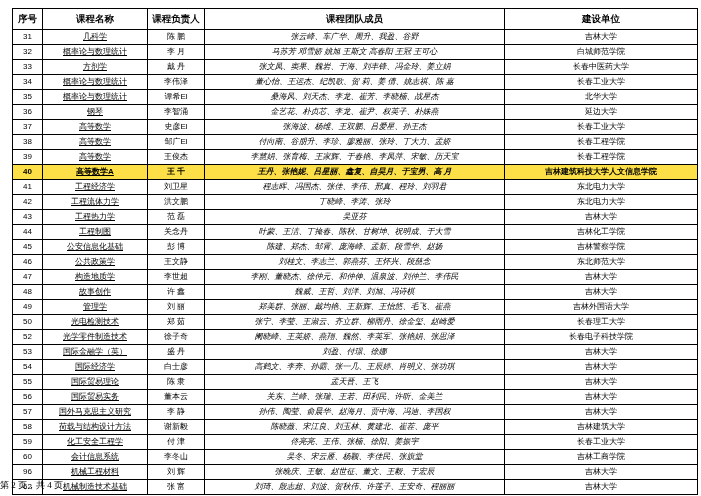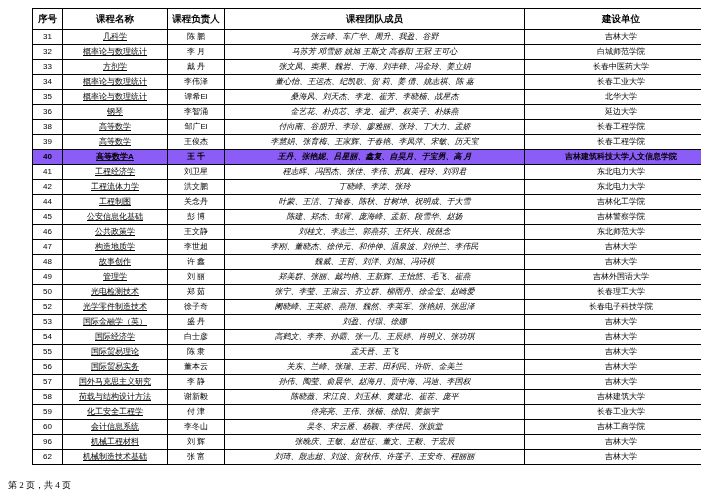--- a/index.html
+++ b/index.html
@@ -19,8 +19,7 @@
     width: 687px;
     height: 496px;
     box-sizing: border-box;
-    padding: 8px 8px 0 24px;
-    margin-left: 8px;
+    padding: 8px 8px 0 12px;
   }
   table.course-table {
     border-collapse: collapse;

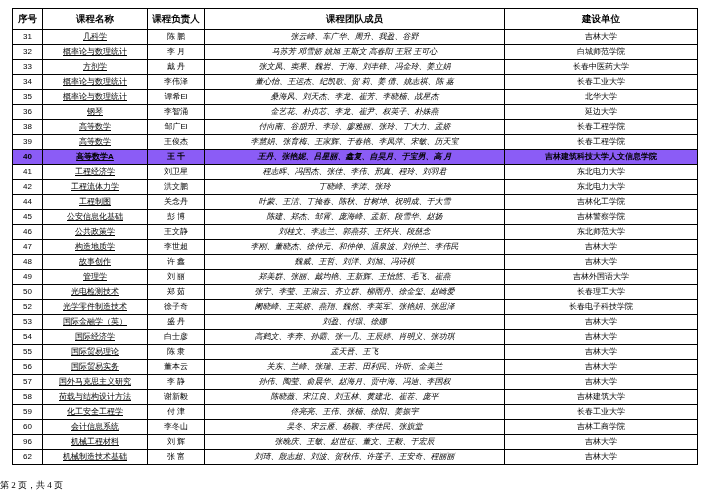--- a/index.html
+++ b/index.html
@@ -140,6 +140,13 @@
           <td class="cell-unit">延边大学</td>
         </tr>
         <tr>
+          <td class="cell-index">37</td>
+          <td class="cell-name">高等数学</td>
+          <td class="cell-owner">史彦El</td>
+          <td class="cell-team">张海波、杨维、王双鹏、吕爱星、孙王杰</td>
+          <td class="cell-unit">长春工业大学</td>
+        </tr>
+        <tr>
           <td class="cell-index">38</td>
           <td class="cell-name">高等数学</td>
           <td class="cell-owner">邹广El</td>

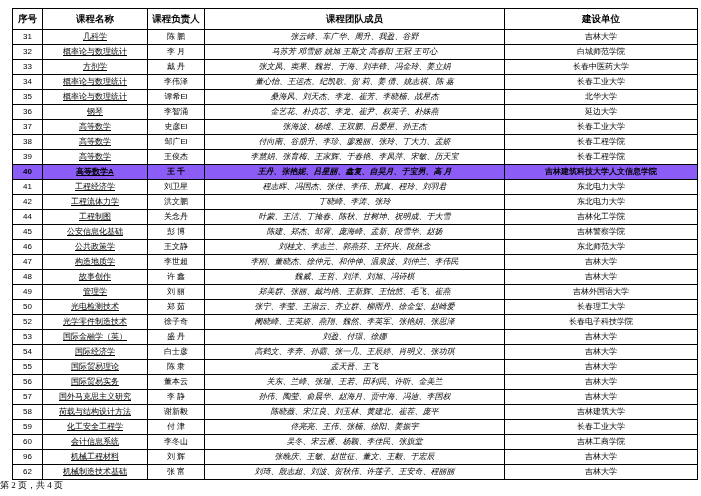--- a/index.html
+++ b/index.html
@@ -56,7 +56,7 @@
   td.cell-unit { text-align: center; }
 
   tr.highlight-row td {
-    background: #8b5cf6;
+    background: #fde047;
   }
   tr.highlight-row td.cell-name,
   tr.highlight-row td.cell-index,

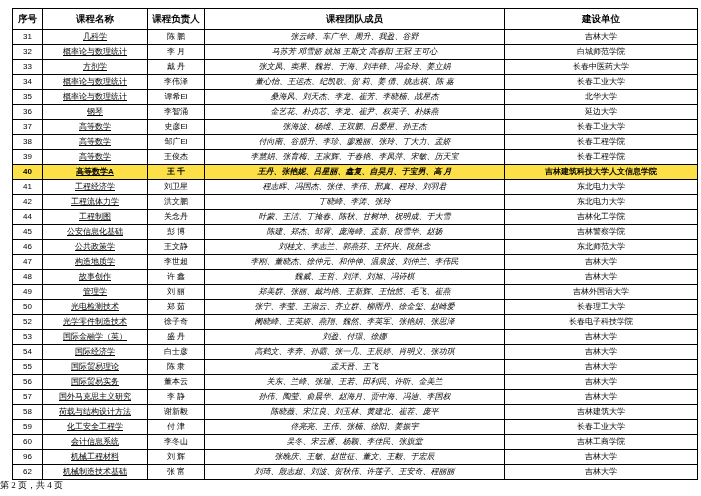--- a/index.html
+++ b/index.html
@@ -182,6 +182,13 @@
           <td class="cell-unit">东北电力大学</td>
         </tr>
         <tr>
+          <td class="cell-index">43</td>
+          <td class="cell-name">工程热力学</td>
+          <td class="cell-owner">范 磊</td>
+          <td class="cell-team">吴亚芬</td>
+          <td class="cell-unit">吉林大学</td>
+        </tr>
+        <tr>
           <td class="cell-index">44</td>
           <td class="cell-name">工程制图</td>
           <td class="cell-owner">关念丹</td>

